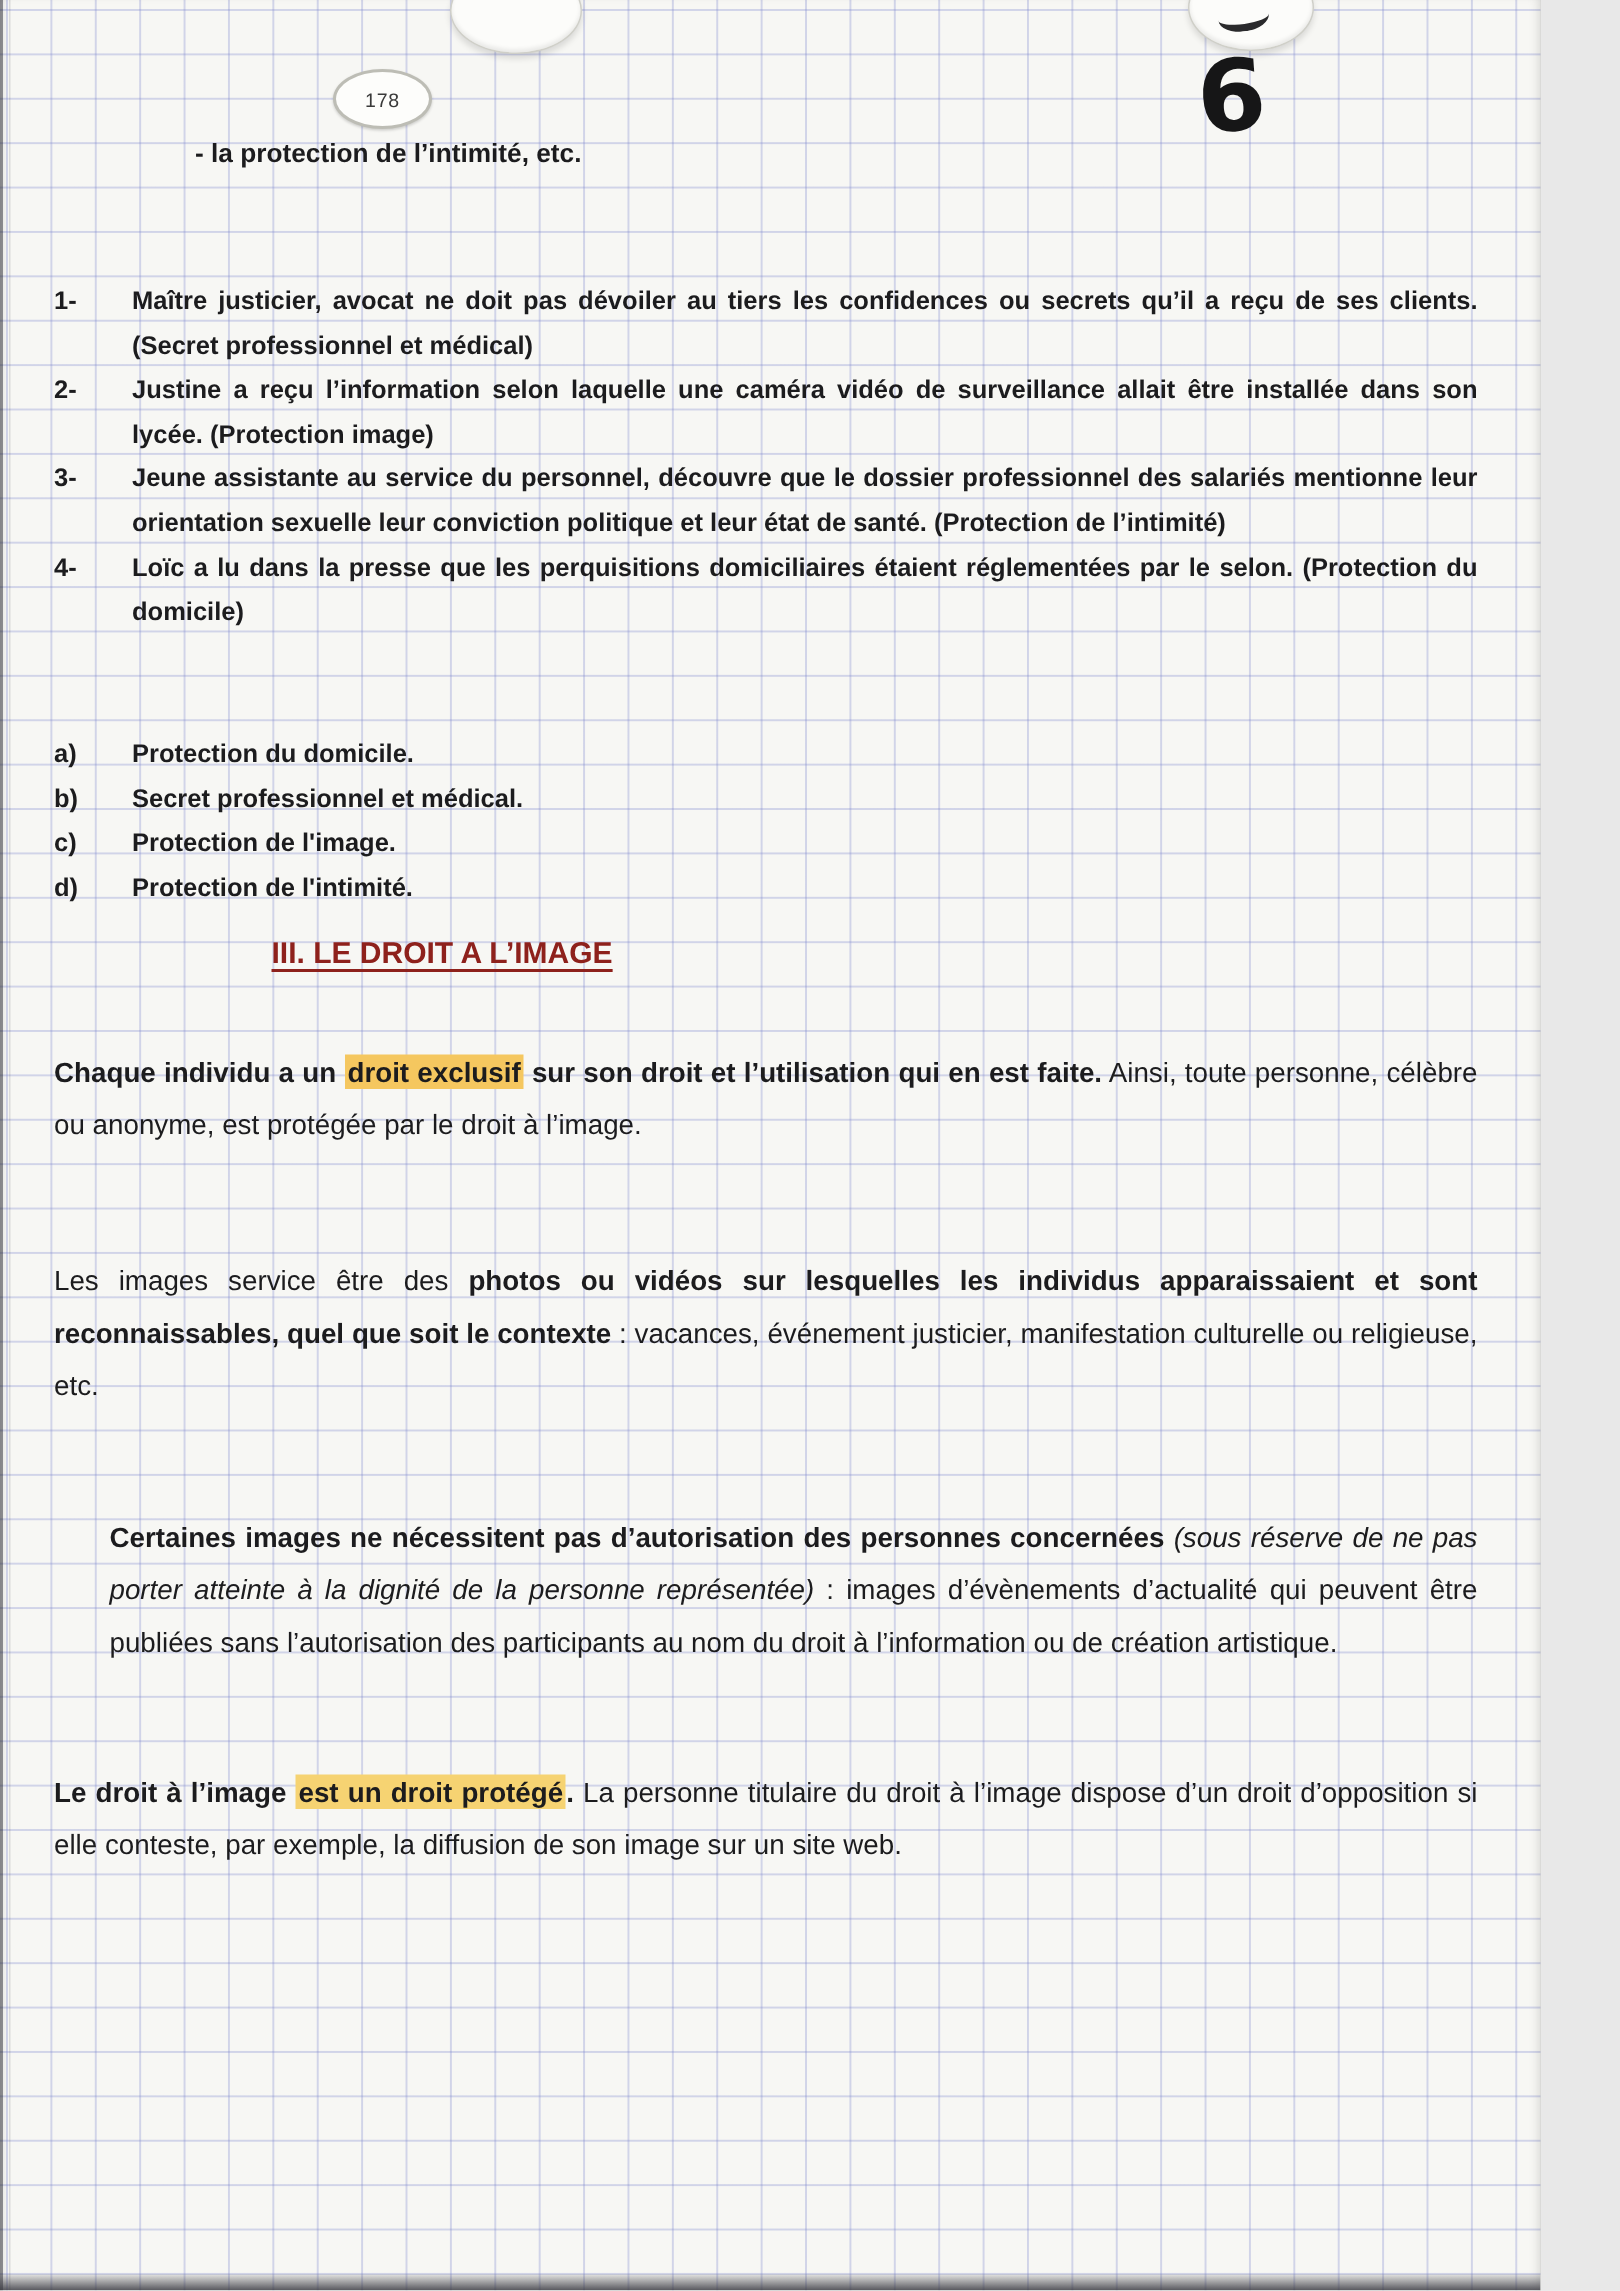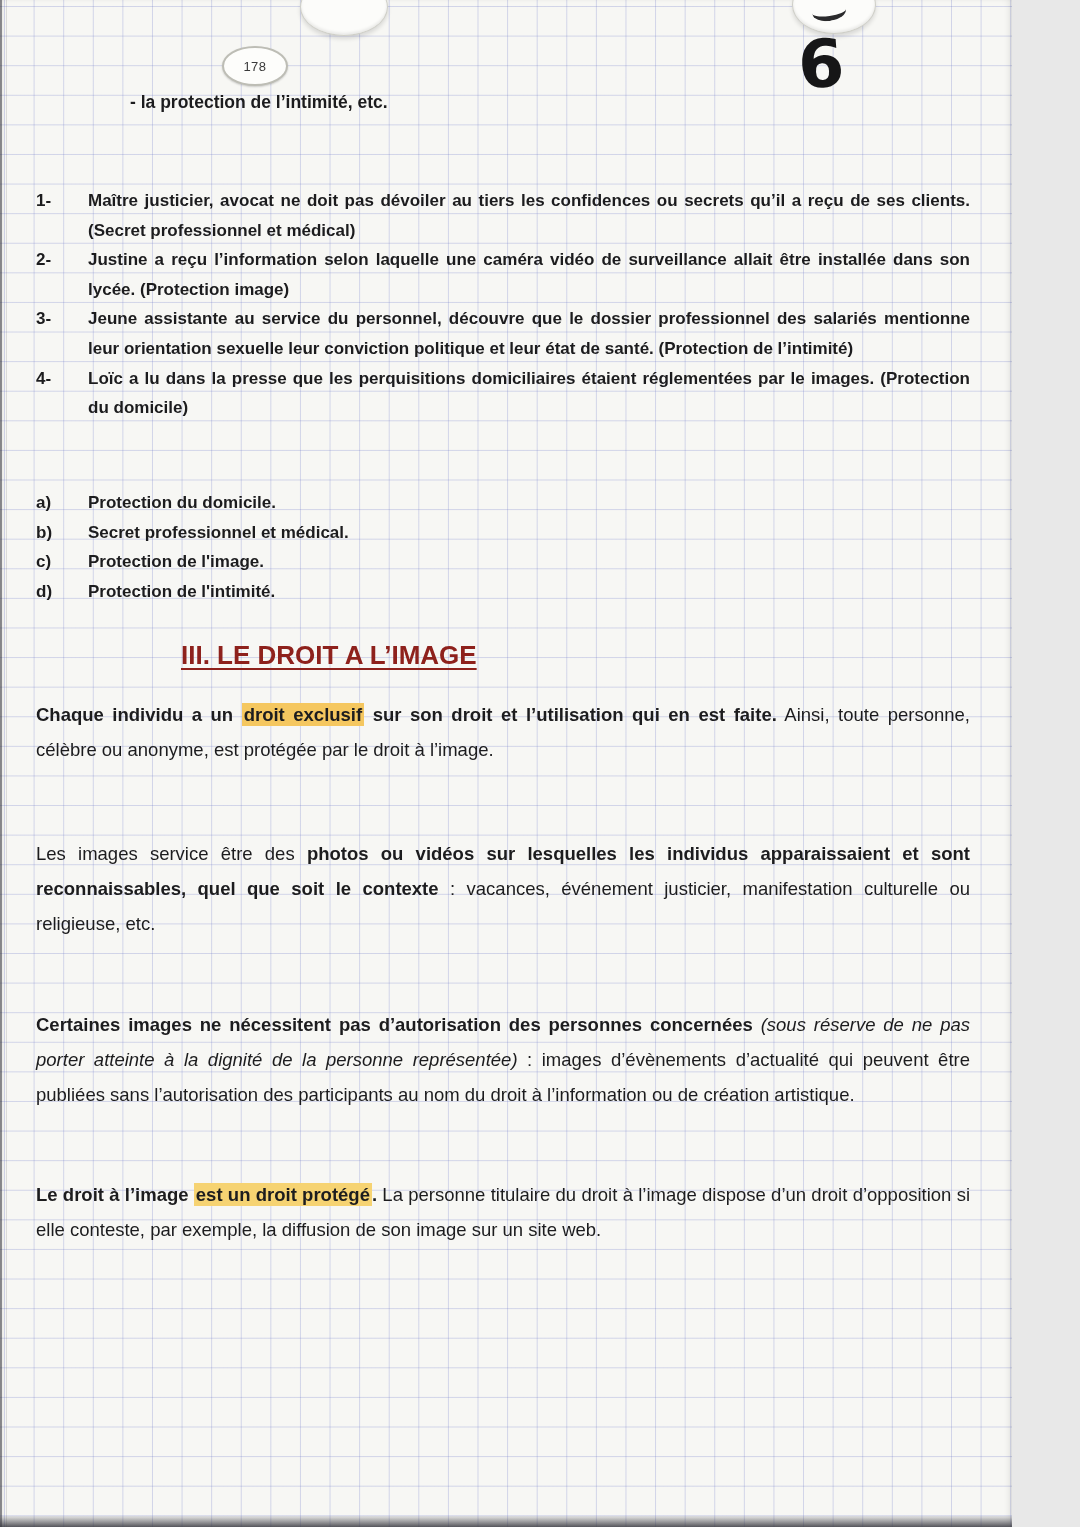--- a/index.html
+++ b/index.html
@@ -16,6 +16,7 @@
     font-family:"Liberation Sans", sans-serif;
     color:#1c1c1e;
     box-shadow:inset -5px 0 8px -5px rgba(0,0,0,0.18), inset 5px 0 6px -5px rgba(0,0,0,0.22);
+    padding-left:15px;
   }
   .edge-left{position:absolute;left:0;top:0;width:2px;height:100%;background:rgba(25,25,35,0.45);}
   .edge-left2{position:absolute;left:6px;top:0;width:1px;height:100%;background:rgba(25,25,35,0.12);}

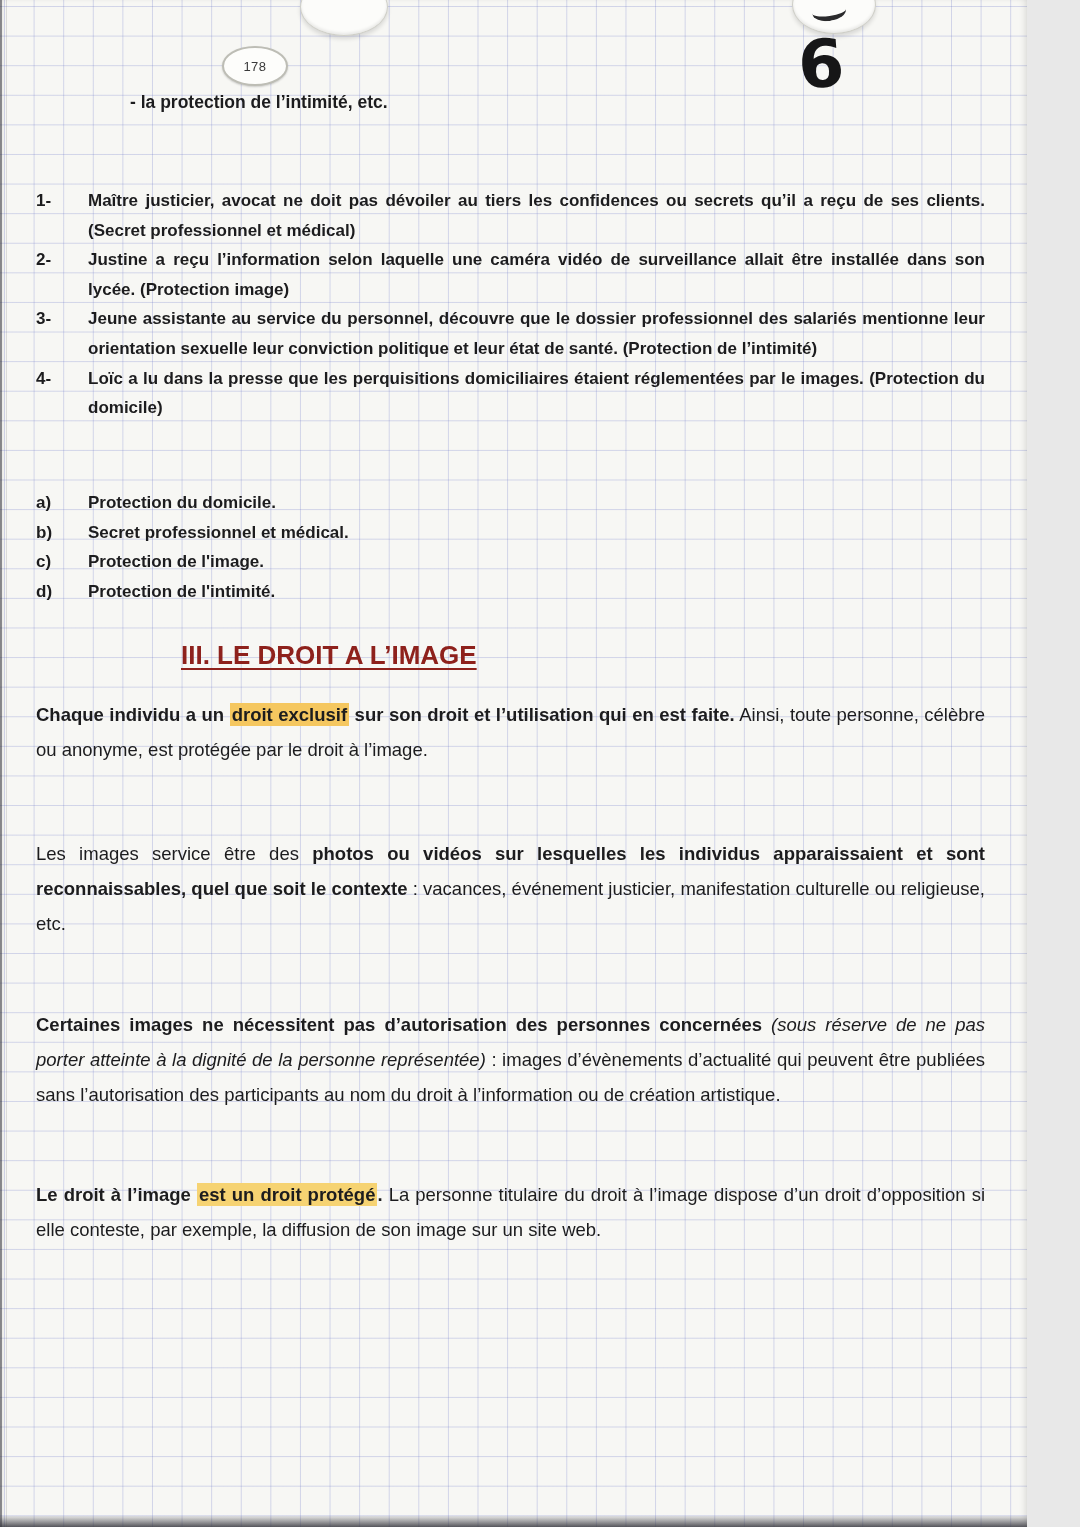--- a/index.html
+++ b/index.html
@@ -89,7 +89,7 @@
     </div>
     <div class="case-row">
       <span class="case-num">4-</span>
-      <div class="case-txt">Loïc a lu dans la presse que les perquisitions domiciliaires étaient réglementées par le images. (Protection du domicile)</div>
+      <div class="case-txt">Loïc a lu dans la presse que les perquisitions domiciliaires étaient réglementées par le selon. (Protection du domicile)</div>
     </div>
   </div>
 

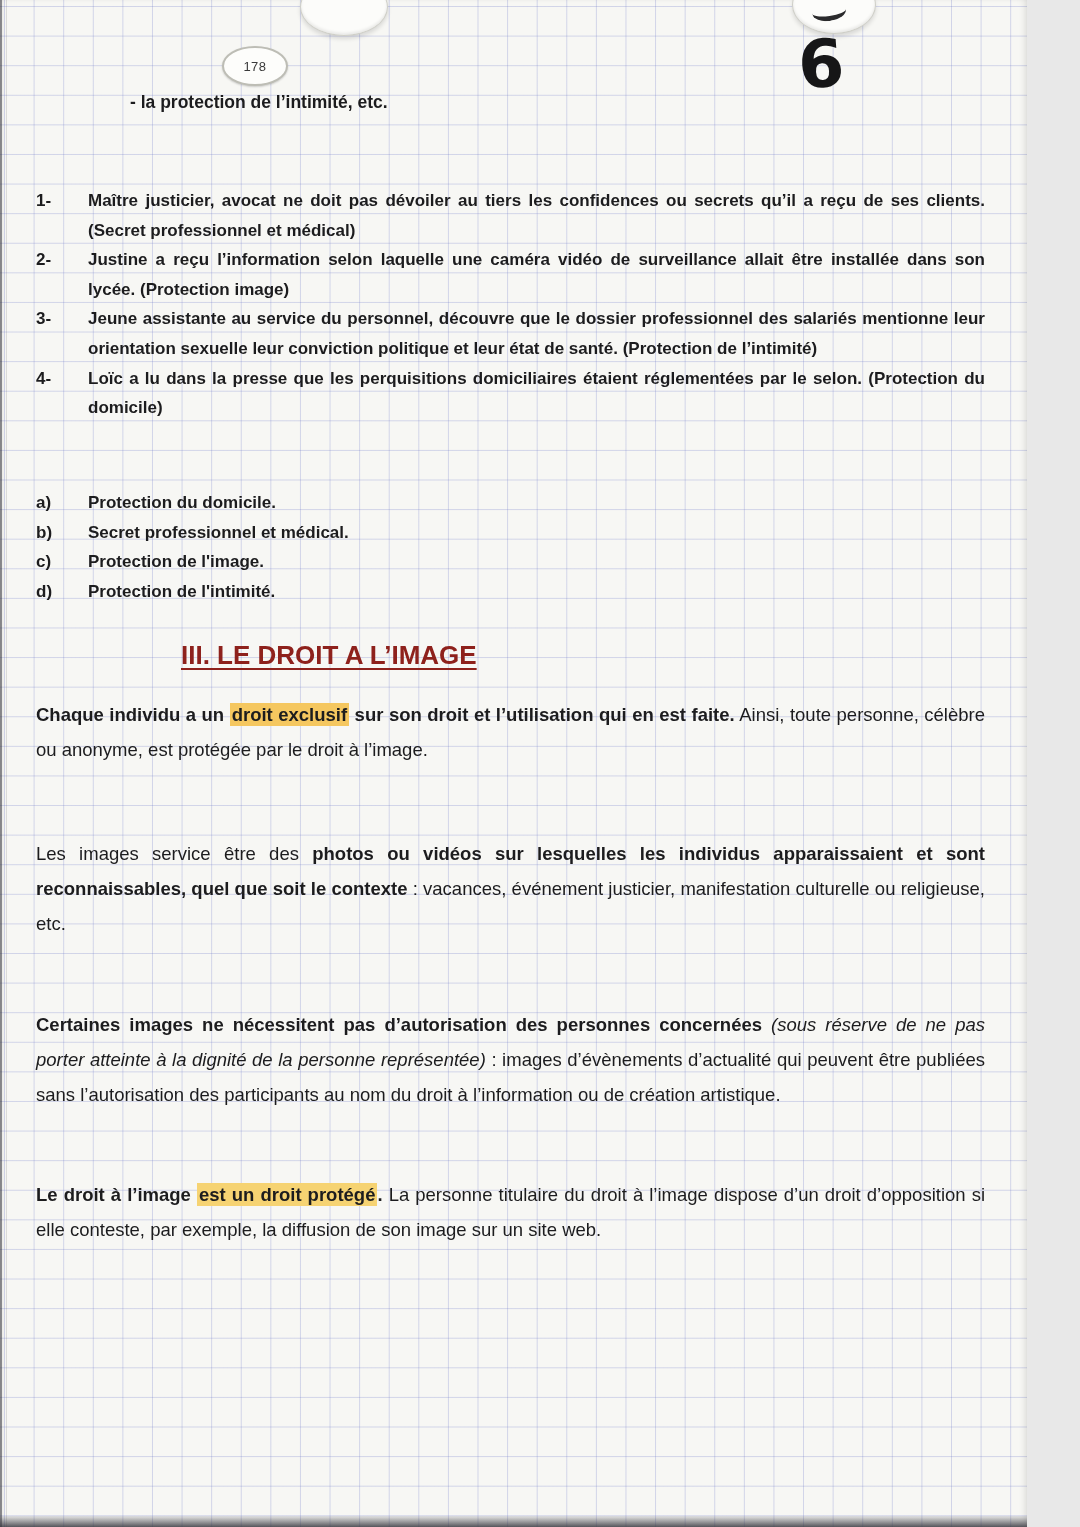--- a/index.html
+++ b/index.html
@@ -45,7 +45,7 @@
   .options{top:488px;}
   .opt-row{display:flex;font-weight:600;font-size:17px;line-height:29.6px;}
   .opt-letter{flex:none;width:52px;}
-  .heading{top:640px;left:181px;right:42px;font-weight:700;font-size:26px;
+  .heading{top:625px;left:181px;right:42px;font-weight:700;font-size:20px;
     color:#8e211c;text-decoration:underline;text-underline-offset:4px;}
   .para{font-size:18.5px;line-height:35px;text-align:justify;}
   .p1{top:697px;}

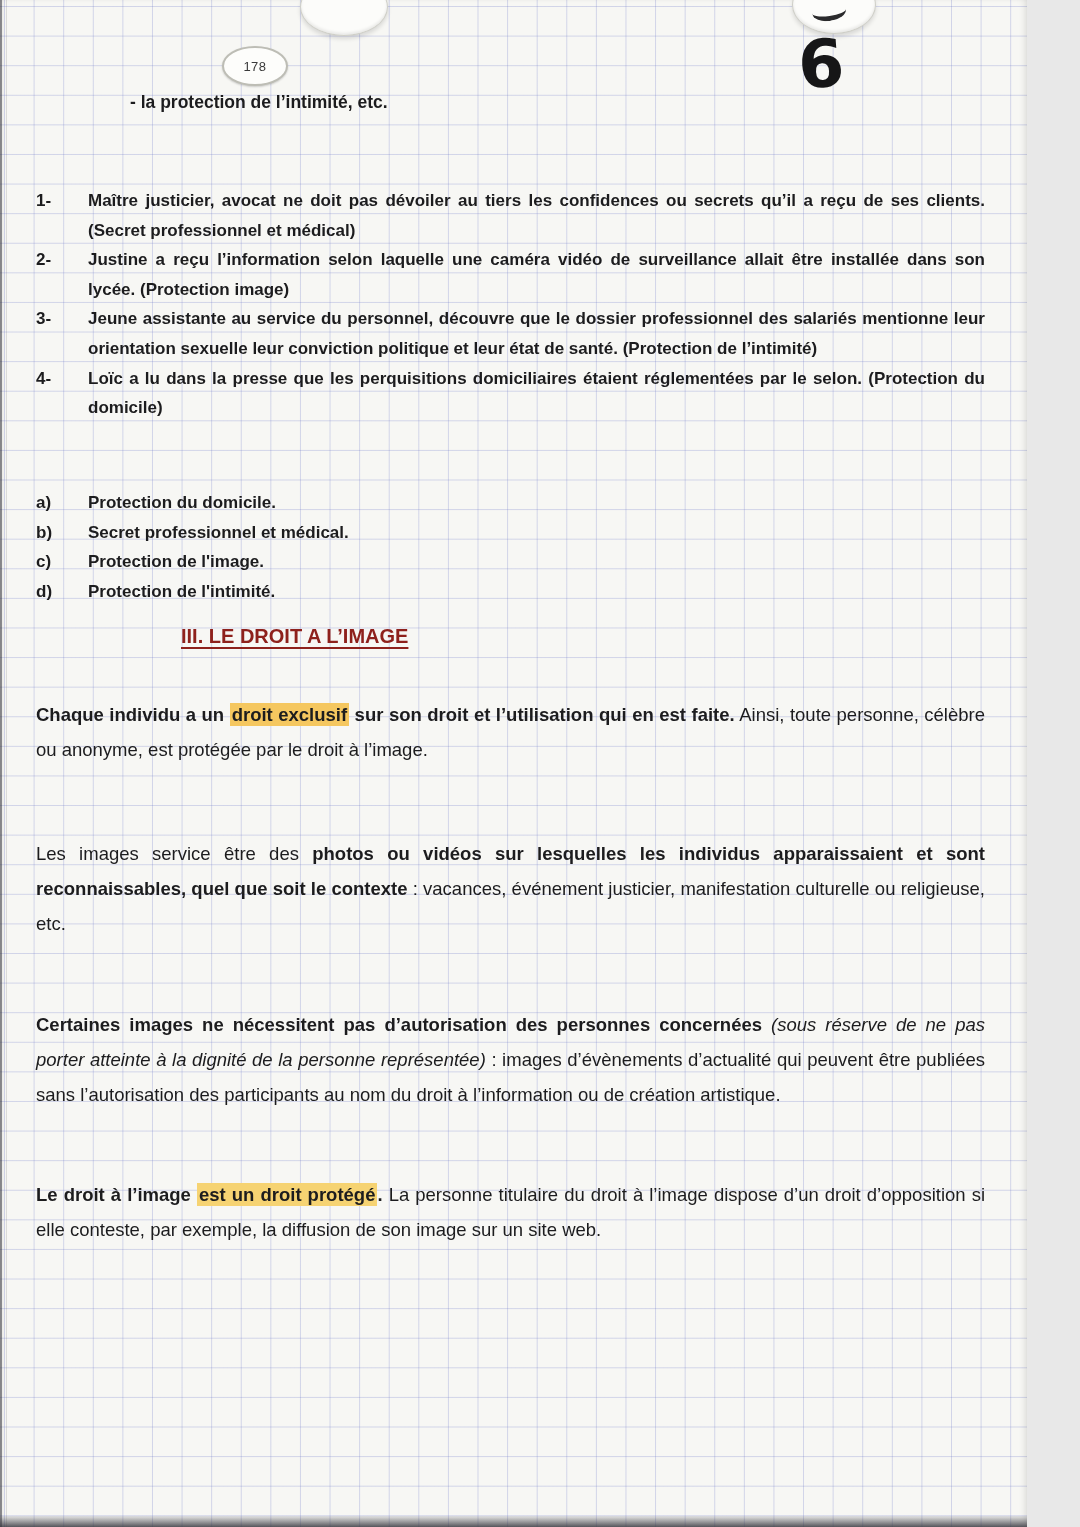--- a/index.html
+++ b/index.html
@@ -50,7 +50,7 @@
   .para{font-size:18.5px;line-height:35px;text-align:justify;}
   .p1{top:697px;}
   .p2{top:836px;}
-  .p3{top:1007px;}
+  .p3{top:1007px;margin-left:37px;}
   .p4{top:1177px;}
   .b{font-weight:700;}
   .it{font-style:italic;}

